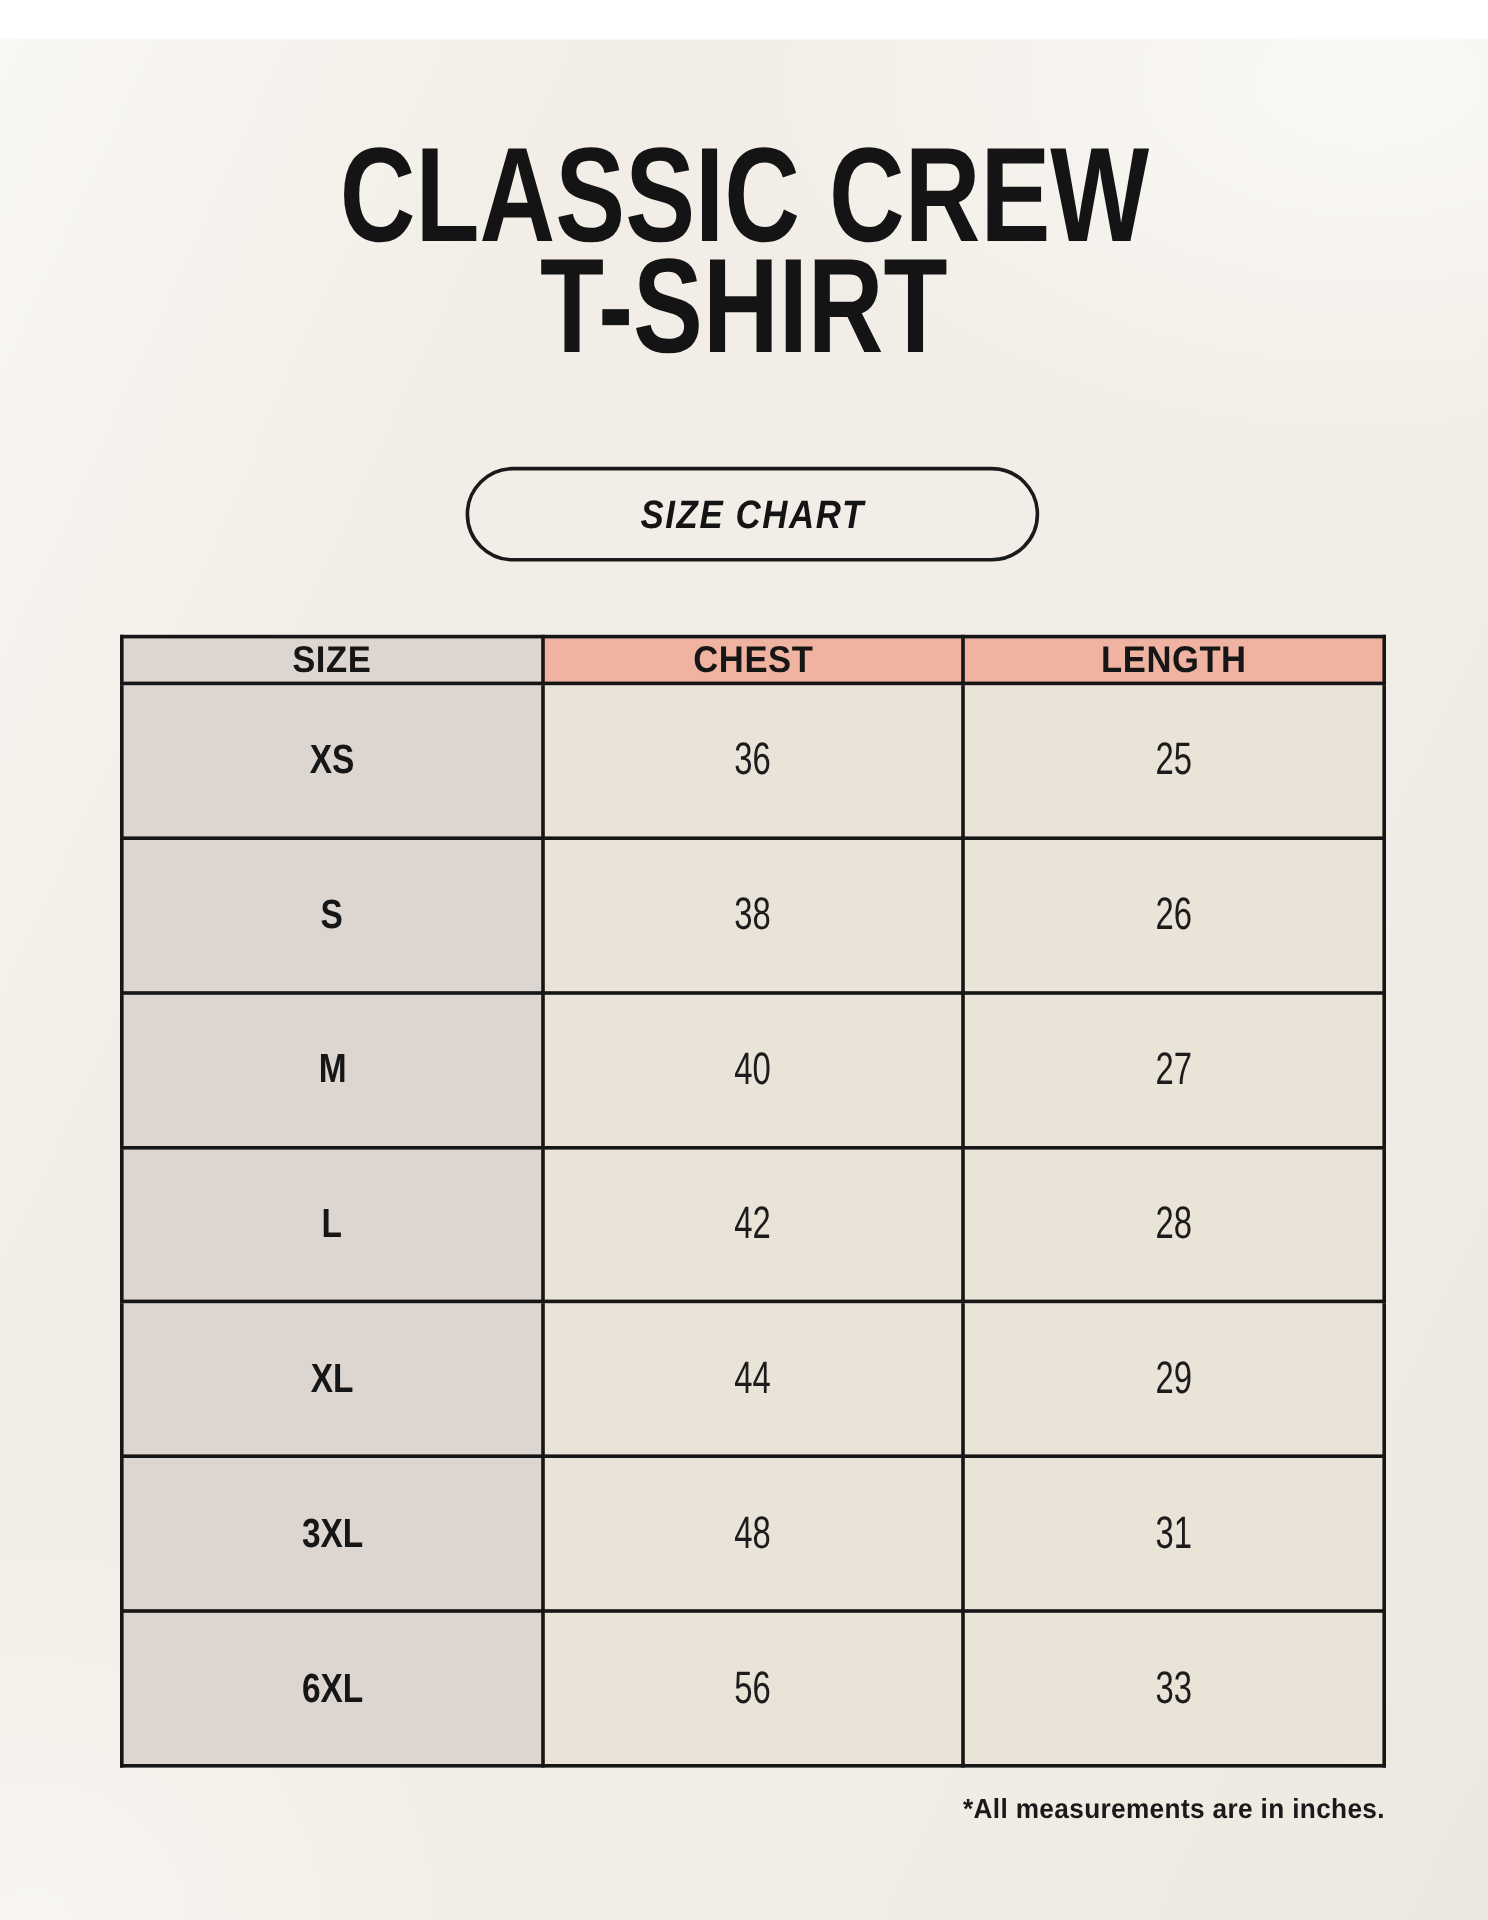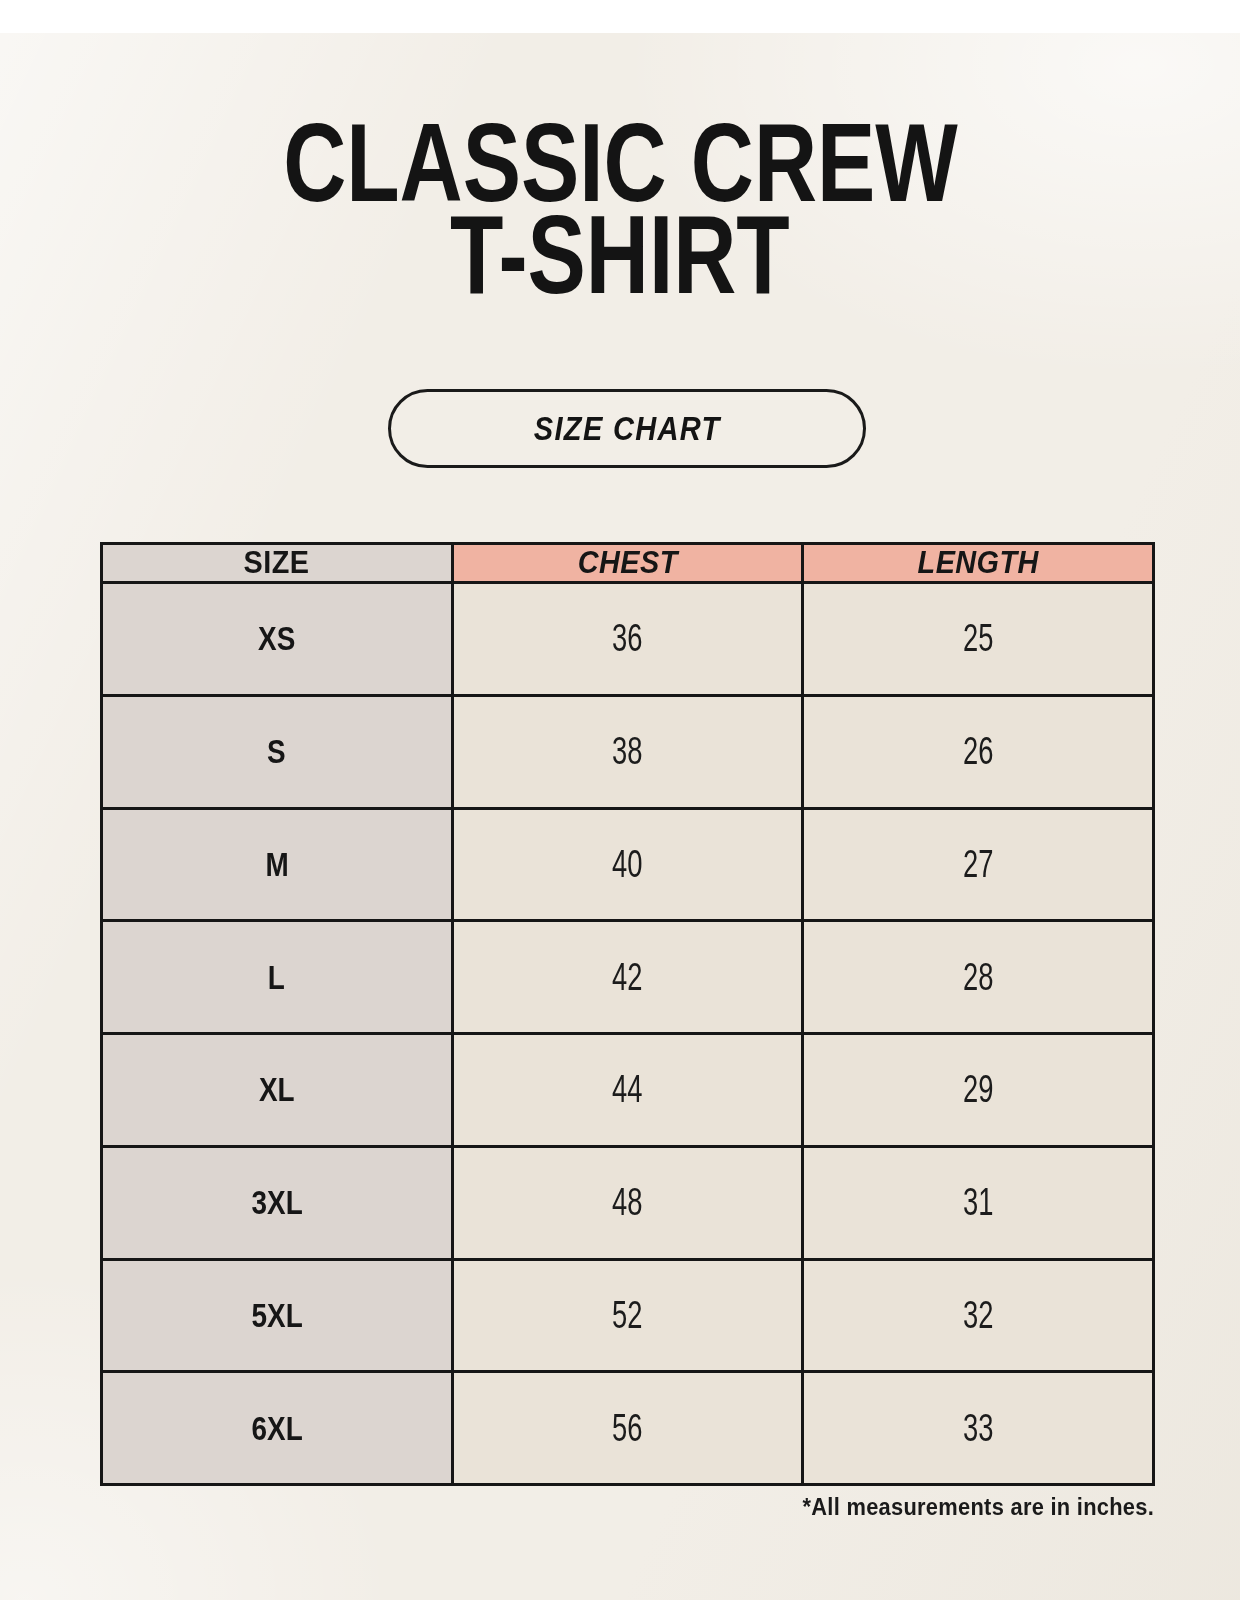--- a/index.html
+++ b/index.html
@@ -43,7 +43,7 @@
     transform: scaleX(0.88); transform-origin: 50% 50%; white-space: nowrap;
   }
   table.size-table {
-    position: absolute; left: 100px; top: 509px;
+    position: absolute; left: 100px; top: 496px;
     width: 1055px; height: 944px;
     border-collapse: collapse; table-layout: fixed; padding-left: 45px;
   }

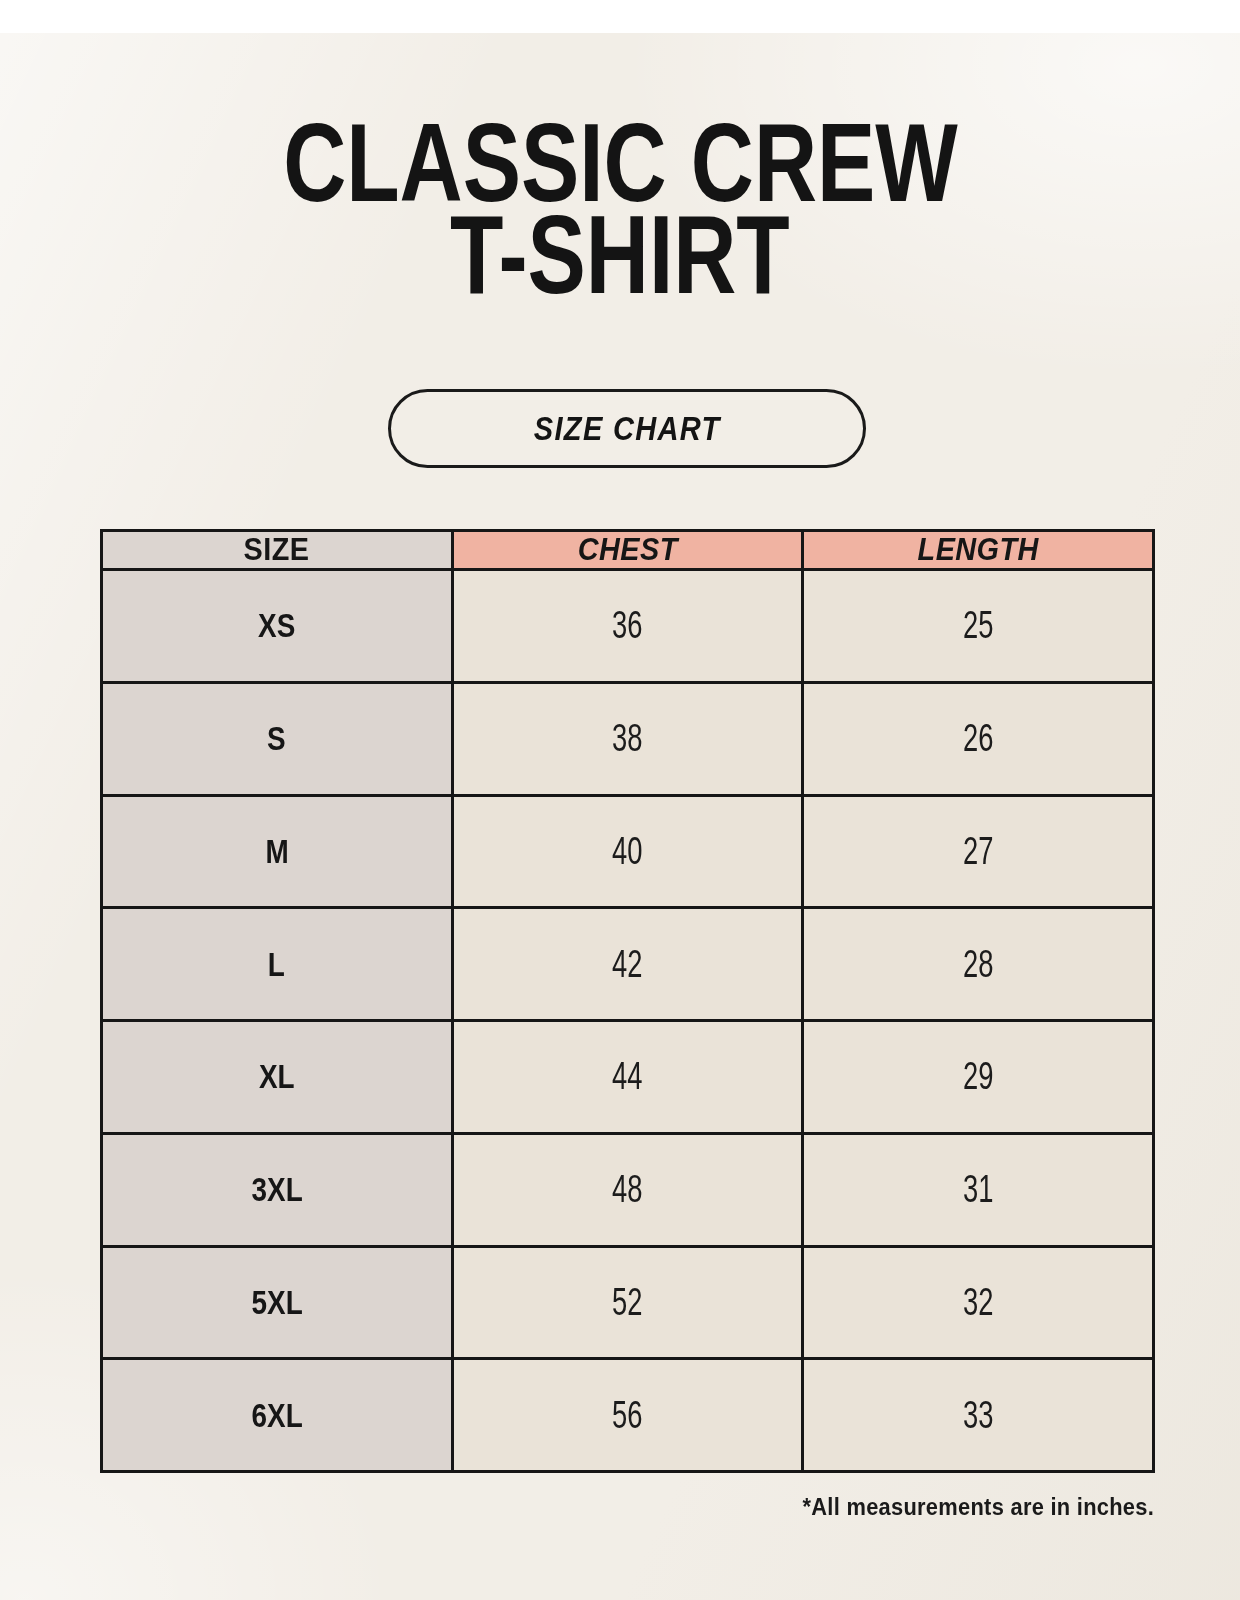--- a/index.html
+++ b/index.html
@@ -52,7 +52,7 @@
     text-align: center; vertical-align: middle; padding: 0;
   }
   .col-size  { background: #dcd5d0; }
-  .col-accent{ background: #f0b3a2; font-style: italic; }
+  .col-accent{ background: #f0b3a2; }
   .cell-data { background: #eae3d8; }
   .h-text {
     display: inline-block; font-size: 31px; font-weight: 700;

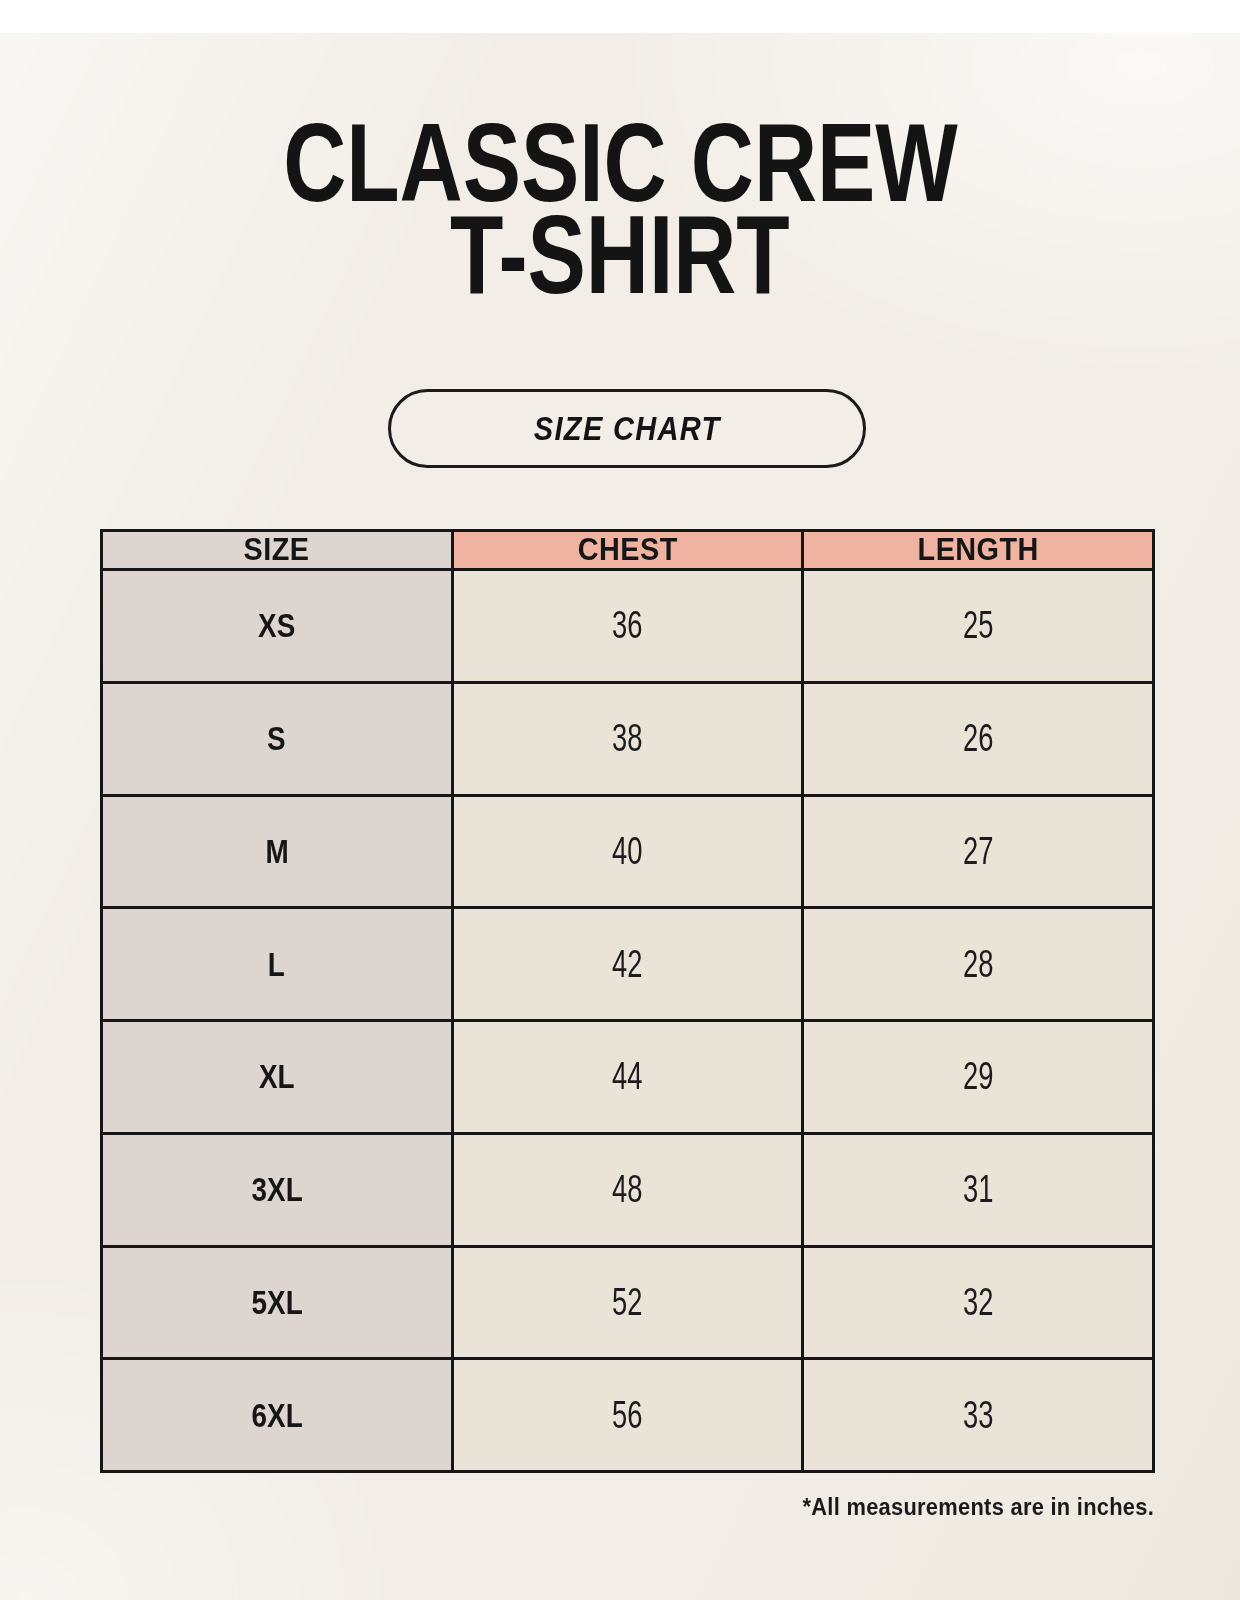--- a/index.html
+++ b/index.html
@@ -127,11 +127,6 @@
         <td class="cell-data"><span class="n-text">31</span></td>
       </tr>
       <tr>
-        <td class="col-size"><span class="s-text">5XL</span></td>
-        <td class="cell-data"><span class="n-text">52</span></td>
-        <td class="cell-data"><span class="n-text">32</span></td>
-      </tr>
-      <tr>
         <td class="col-size"><span class="s-text">6XL</span></td>
         <td class="cell-data"><span class="n-text">56</span></td>
         <td class="cell-data"><span class="n-text">33</span></td>

